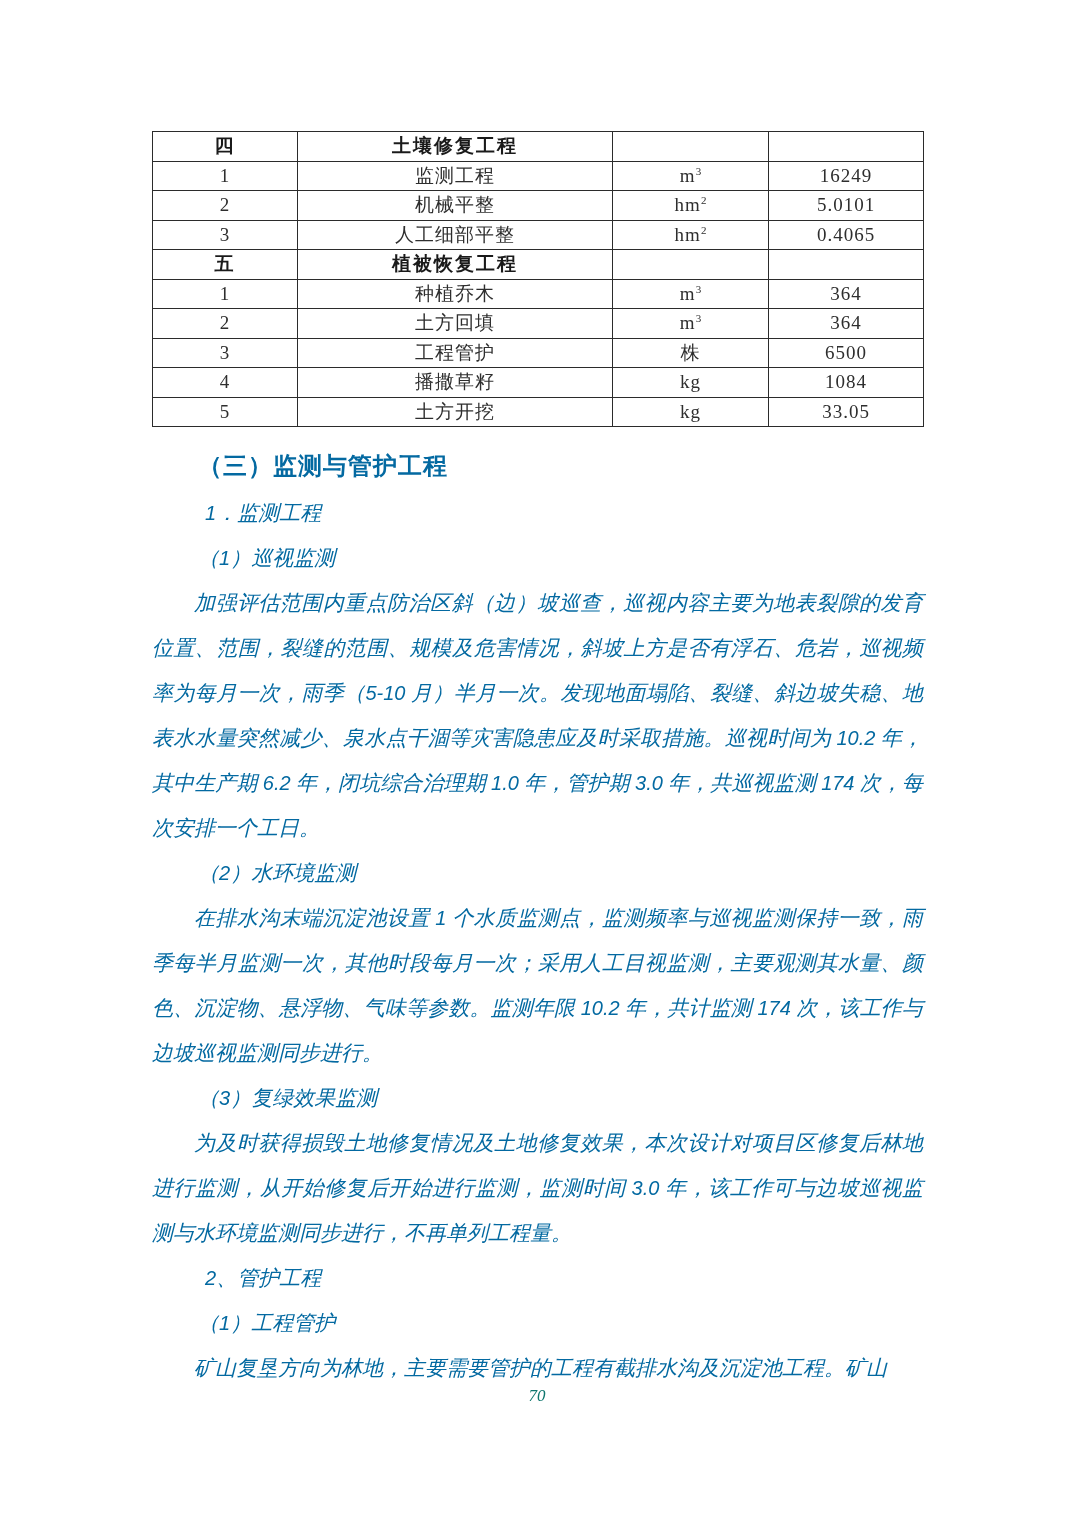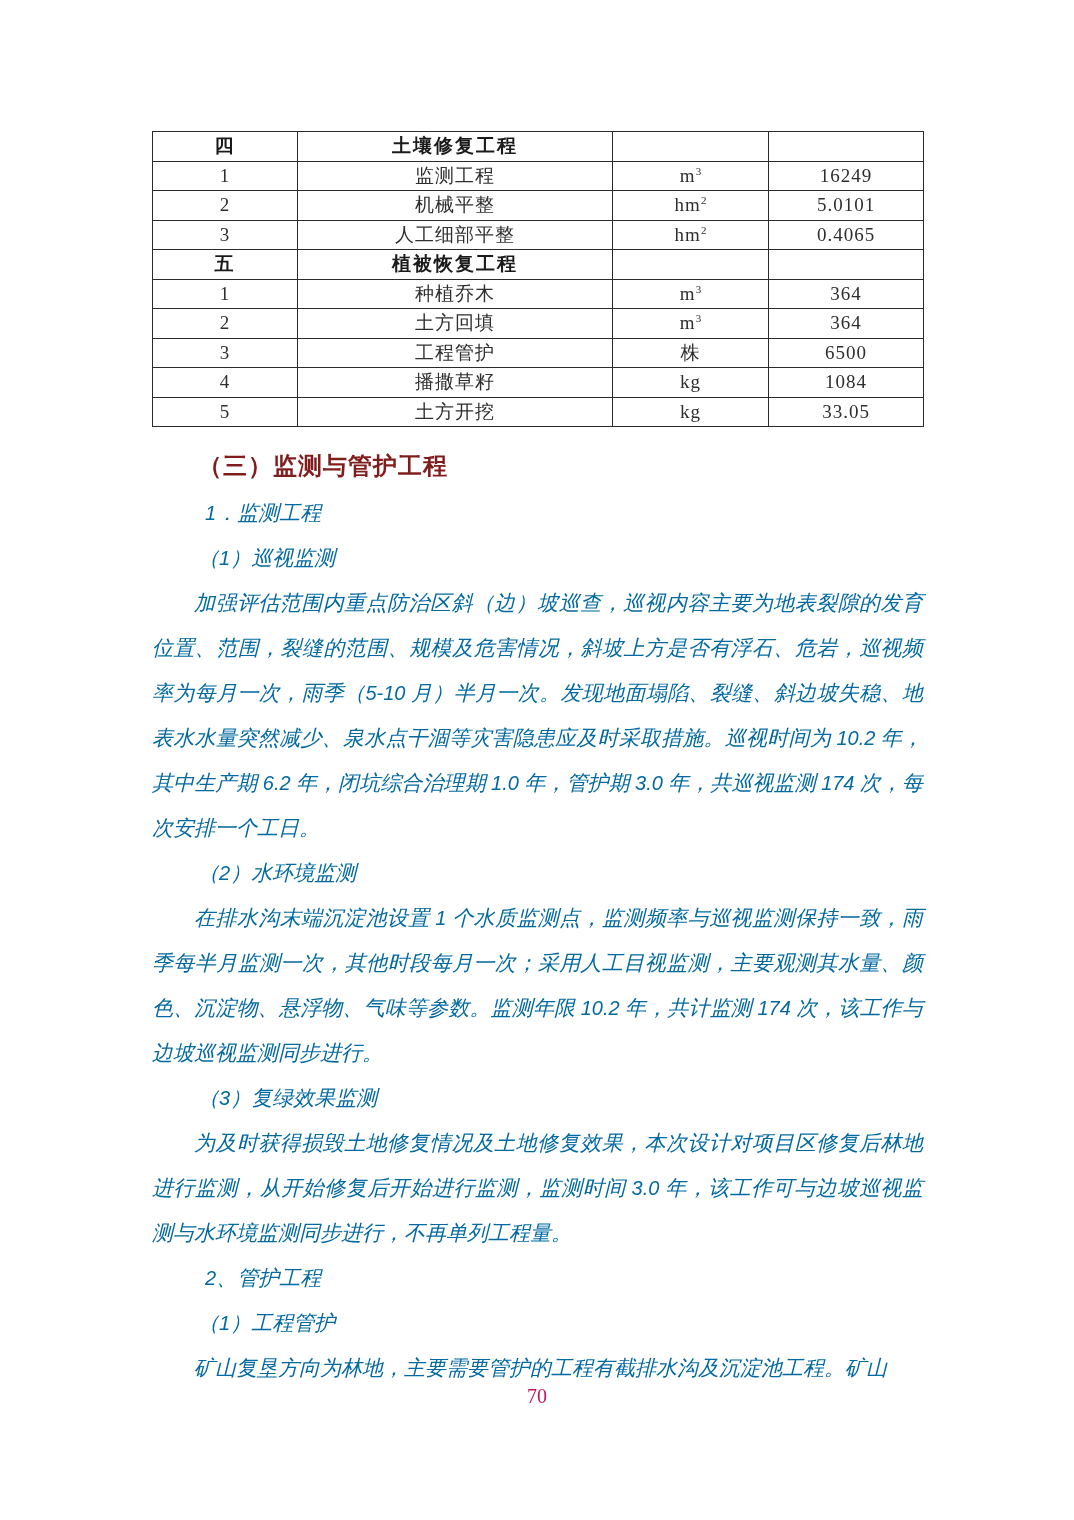--- a/index.html
+++ b/index.html
@@ -68,7 +68,7 @@
     line-height: 50px;
     text-indent: 46px;
     letter-spacing: 1px;
-    color: #7f1d1d;
+    color: #0369a1;
   }
   .doc-body p {
     margin: 0;

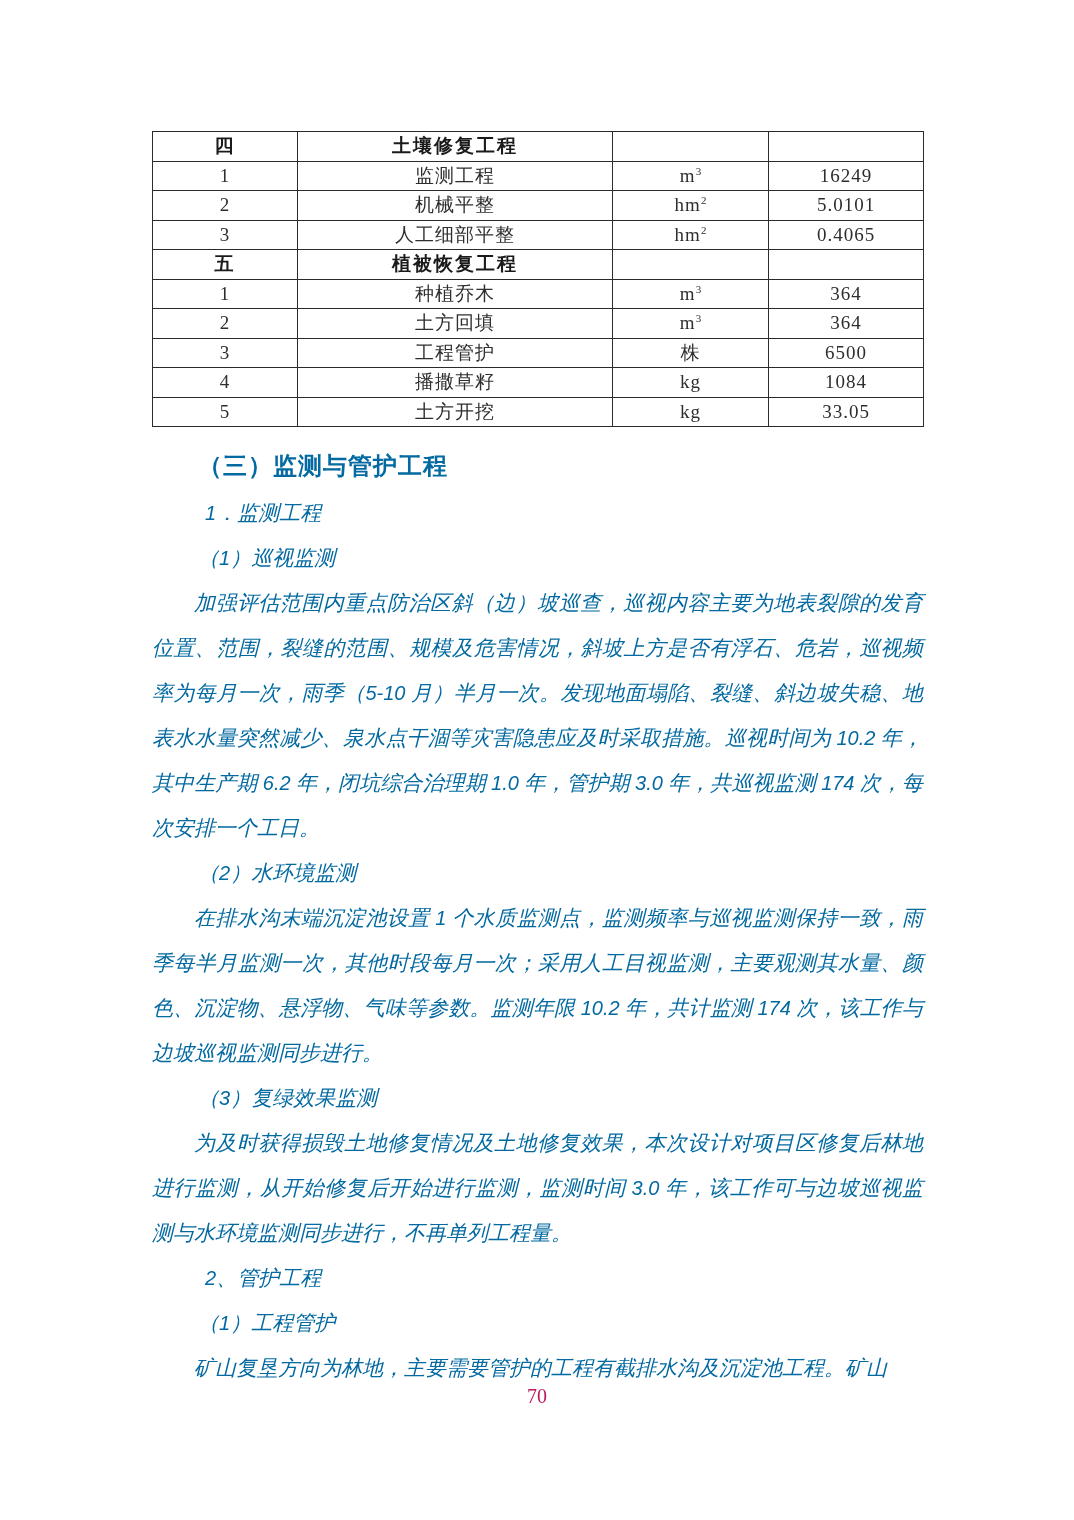--- a/index.html
+++ b/index.html
@@ -97,9 +97,10 @@
     top: 1384px;
     width: 100%;
     text-align: center;
-    font-size: 20px;
+    font-size: 17px;
     line-height: 24px;
-    color: #be185d;
+    color: #0f766e;
+    font-style: italic;
   }
 </style>
 </head>

